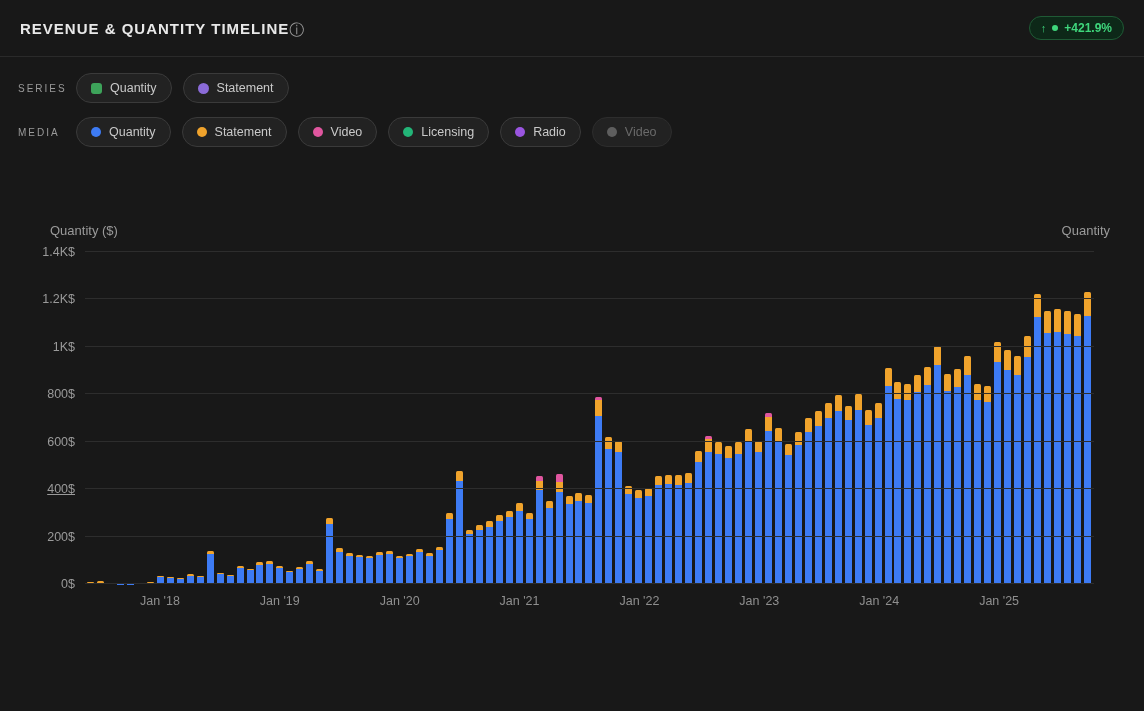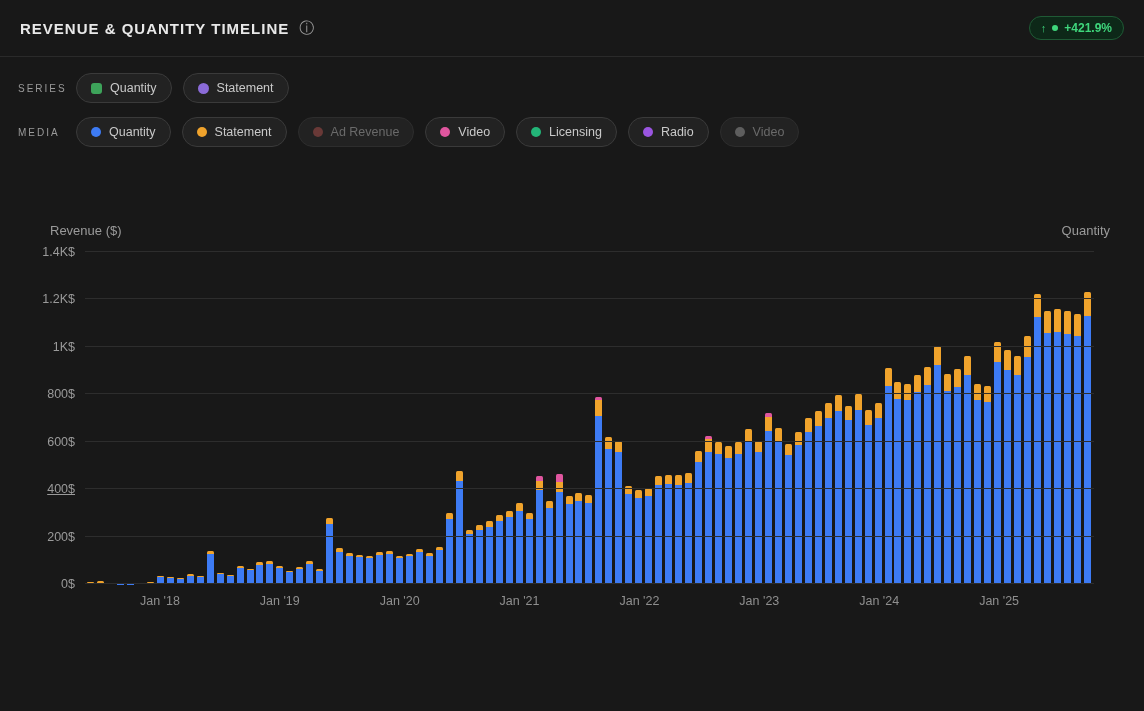--- a/index.html
+++ b/index.html
@@ -14,7 +14,7 @@
     height:57px; display:flex; align-items:center; justify-content:space-between;
     padding:0 20px; border-bottom:1px solid #2a2a2a;
   }
-  .title-group { display:flex; align-items:flex-start; gap:10px; }
+  .title-group { display:flex; align-items:flex-end; }
   .page-title { font-size:15px; font-weight:700; letter-spacing:1px; color:#e8e8e8; }
   .info-icon { color:#9a9a9a; font-size:15px; line-height:1; cursor:pointer; }
   .badge {

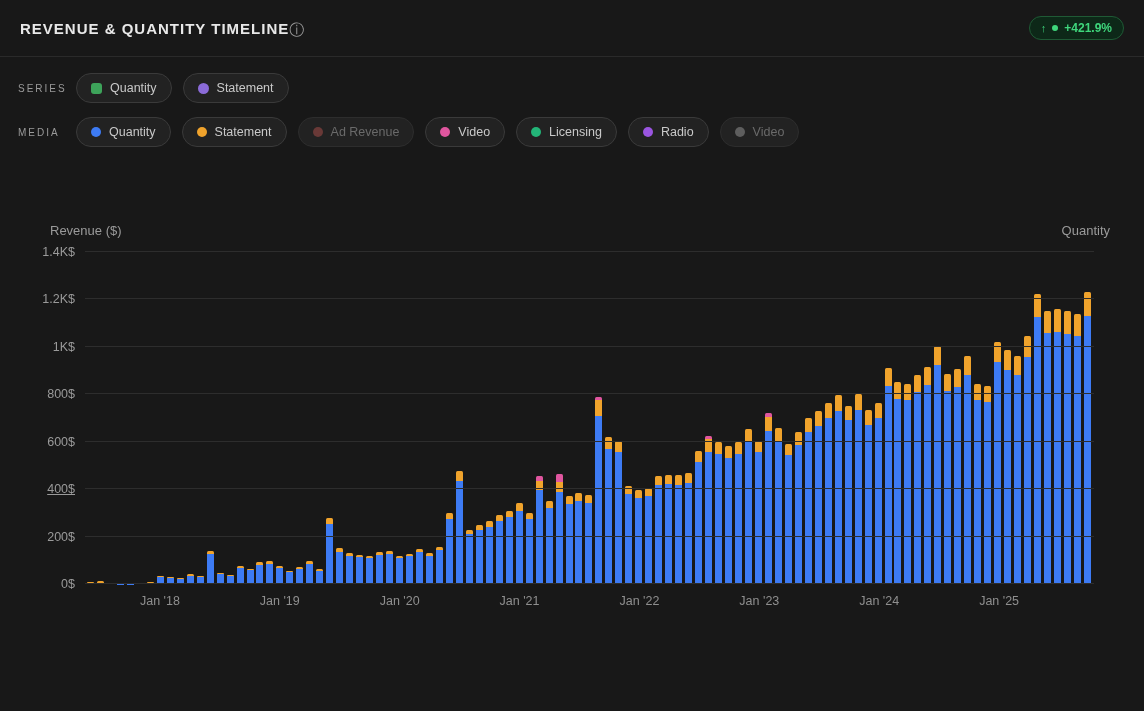--- a/index.html
+++ b/index.html
@@ -112,10 +112,6 @@
         <div class="pill">
           <span class="dot" style="background: rgb(240, 163, 44);"></span>
           <span>Statement</span>
-        </div>
-        <div class="pill disabled">
-          <span class="dot" style="background: rgb(176, 80, 76);"></span>
-          <span>Ad Revenue</span>
         </div>
         <div class="pill">
           <span class="dot" style="background: rgb(224, 86, 159);"></span>

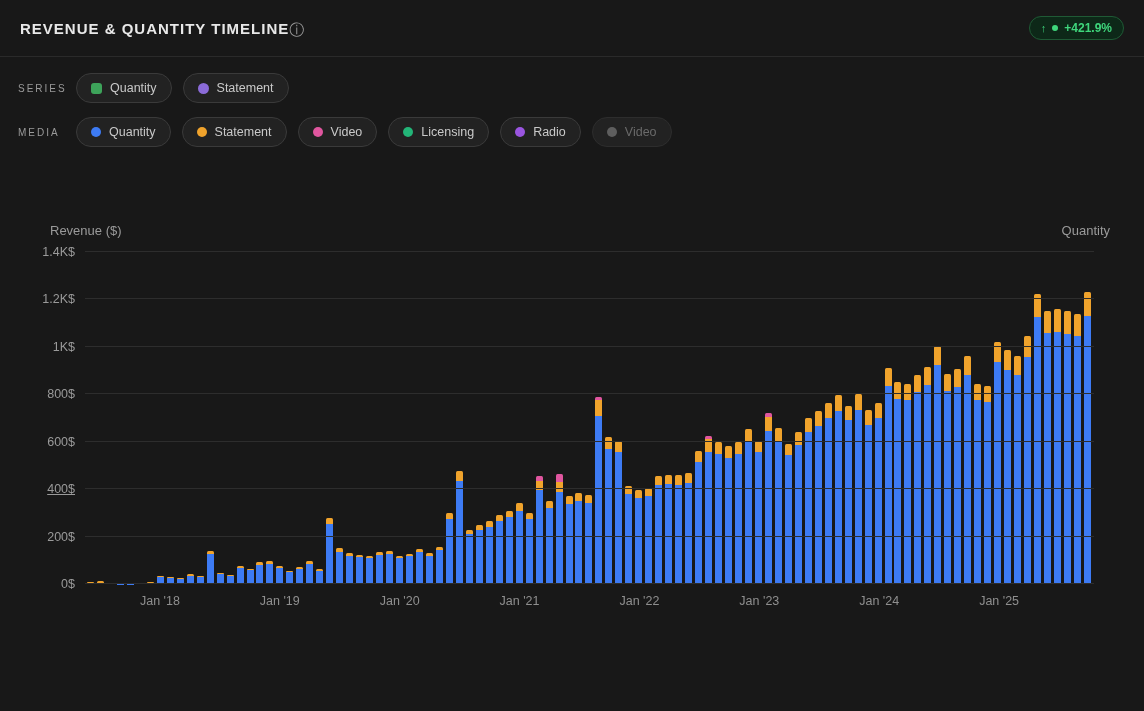--- a/index.html
+++ b/index.html
@@ -135,7 +135,7 @@
 
 <div class="chart">
   <div class="axis-titles">
-    <span>Revenue ($)</span>
+    <span>Quantity ($)</span>
     <span>Quantity</span>
   </div>
   <div class="plot-wrap">

